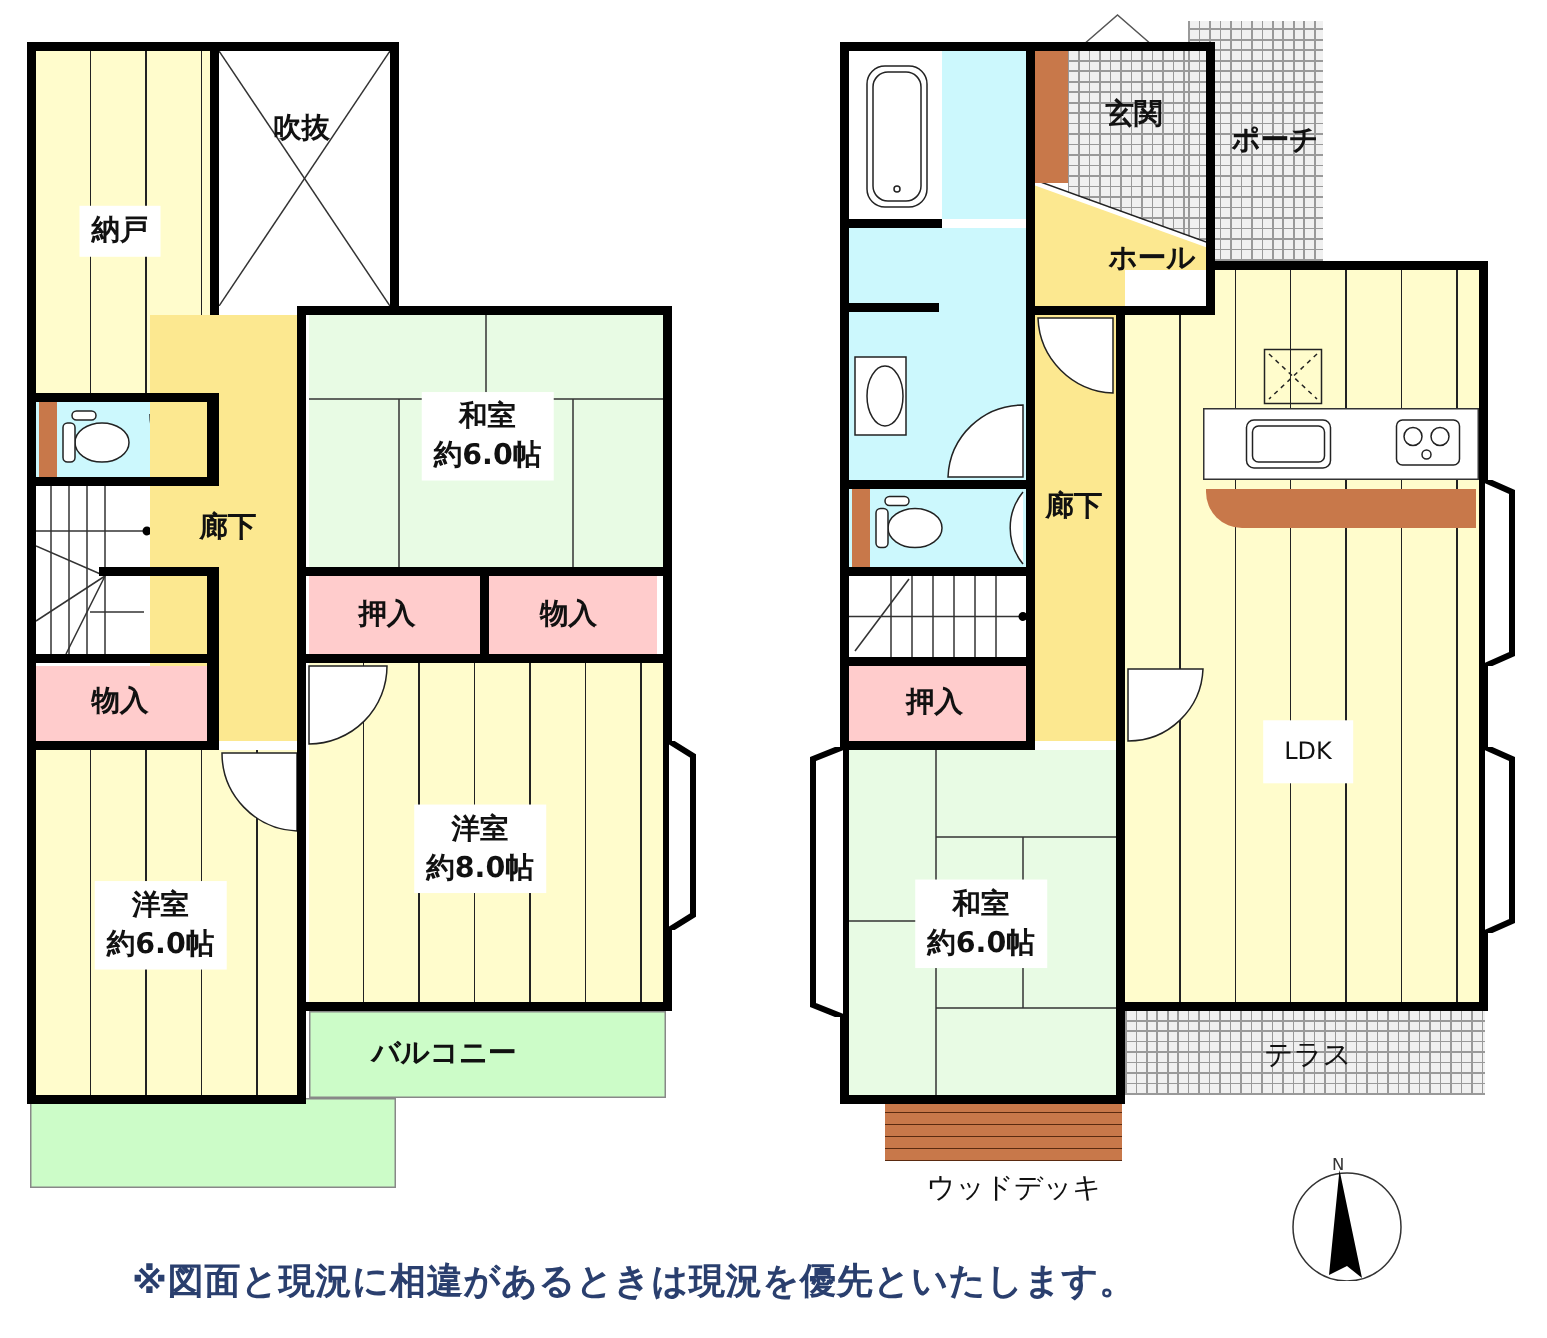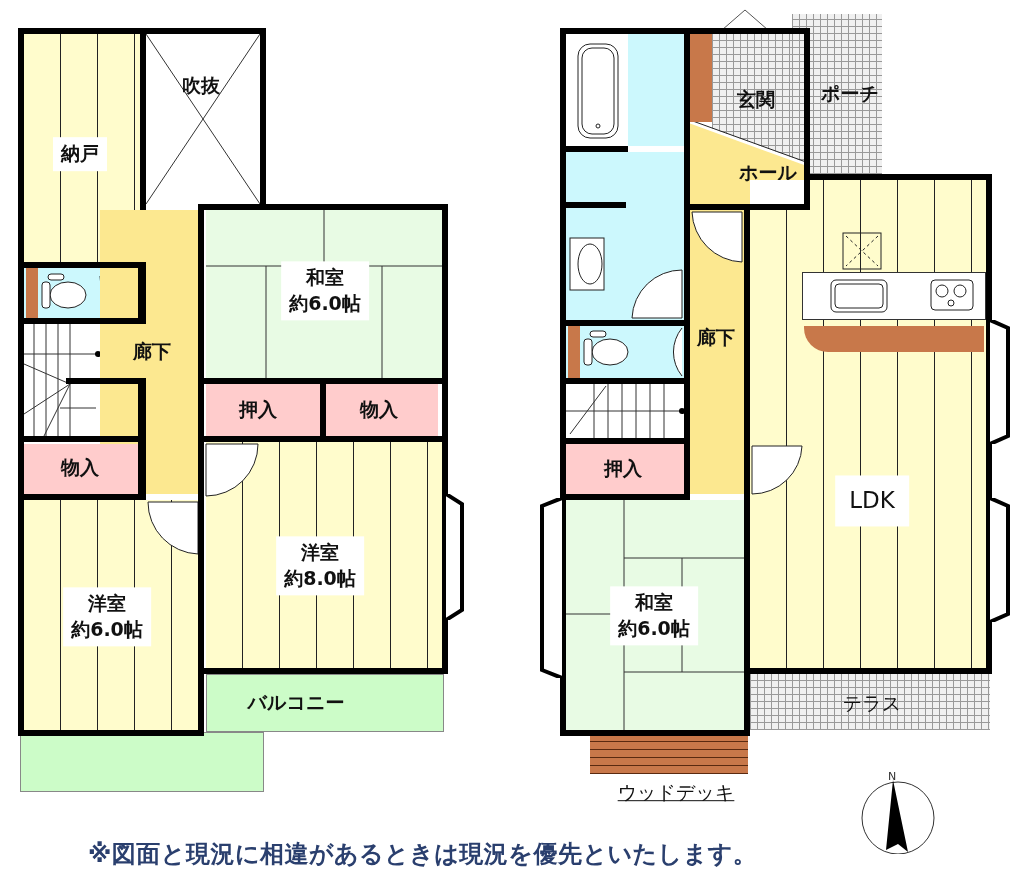--- a/index.html
+++ b/index.html
@@ -209,7 +209,7 @@
   <svg class="abs" style="left:720px;top:8px" width="50" height="24">
       <path d="M2 22 L25 2 L48 22" fill="#fff" stroke="#555"></path>
     </svg>
-  <div class="label plain" style="left:756px;top:100px;">
+  <div class="label plain" style="left:756px;top:77px;">
       <span>玄関</span>
     </div>
   <div class="label plain" style="left:850px;top:94px;">

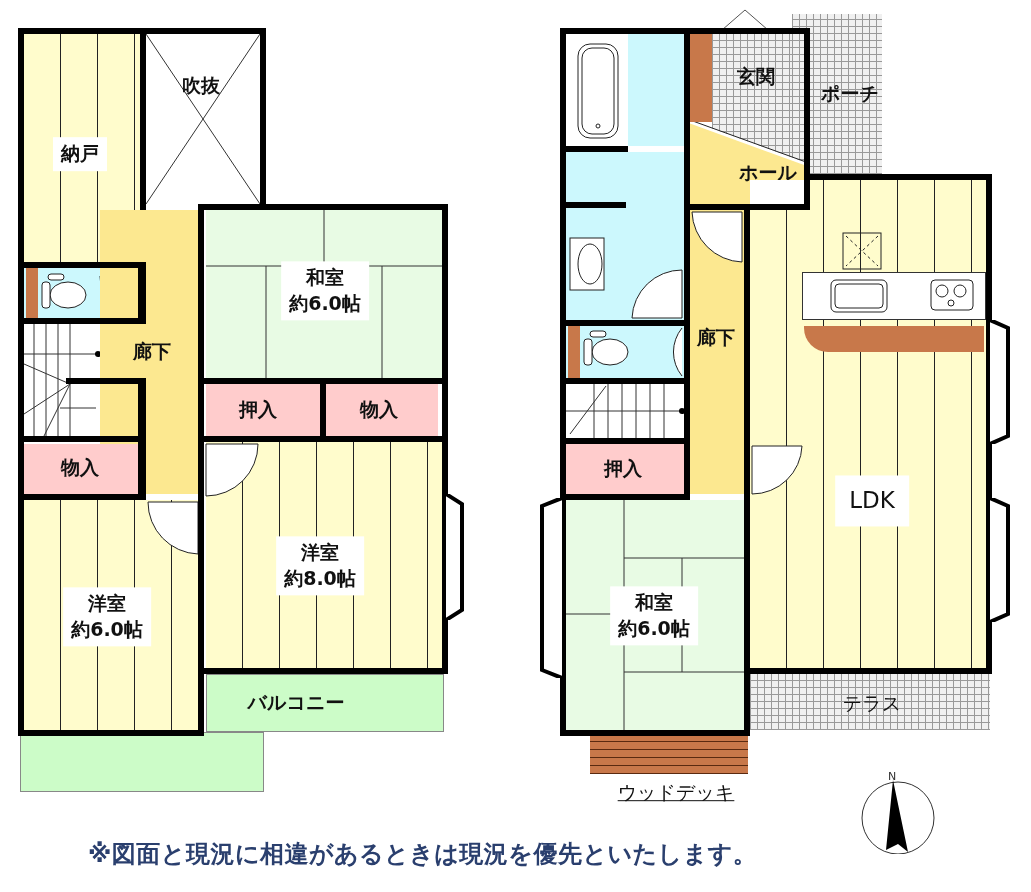--- a/index.html
+++ b/index.html
@@ -255,7 +255,7 @@
   <svg class="abs" style="left:750px;top:444px" width="54" height="52">
       <path d="M2 2 L52 2 A50 50 0 0 1 2 50 Z" fill="#fff" stroke="#222"></path>
     </svg>
-  <div class="label" style="left:872px;top:501px;font-weight:normal;font-size:23px;padding:10px 14px;">
+  <div class="label" style="left:872px;top:501px;font-weight:normal;font-size:16px;padding:10px 14px;">
       <span>LDK</span>
     </div>
 

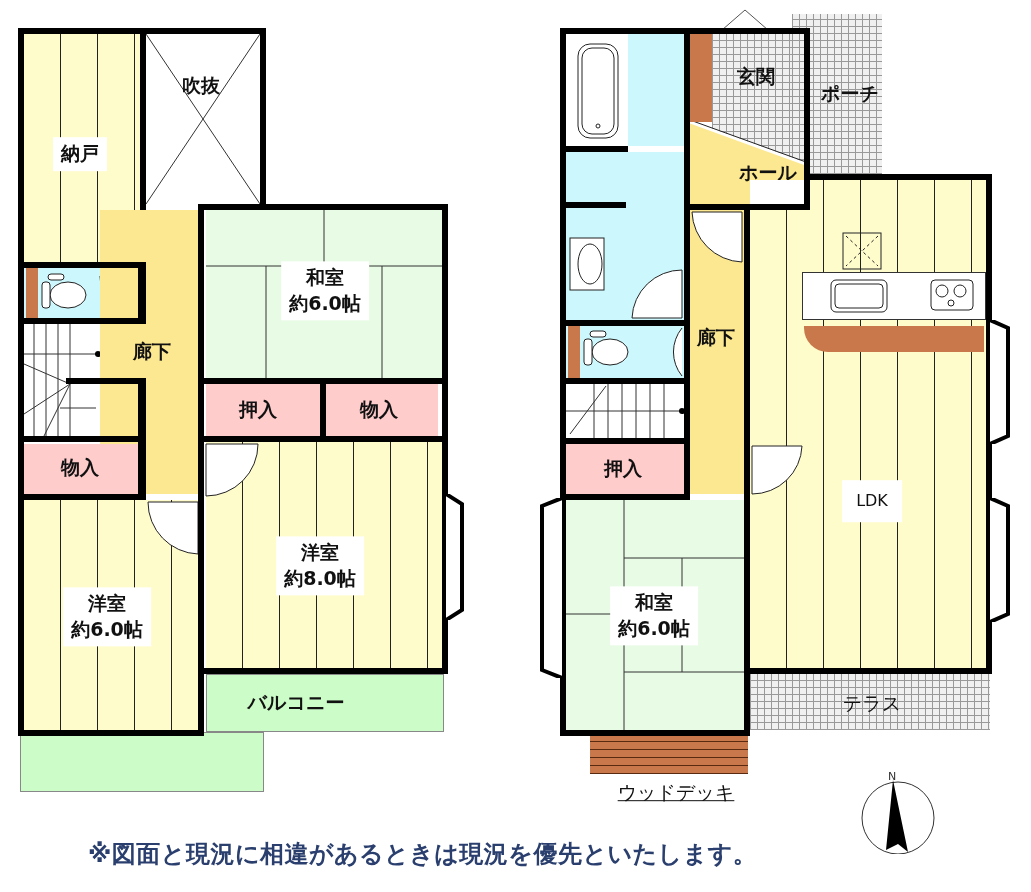--- a/index.html
+++ b/index.html
@@ -281,7 +281,7 @@
     </div>
 
   <div class="room deck" style="left:590px;top:736px;width:158px;height:38px;"></div>
-  <div class="label plain" style="left:676px;top:793px;font-weight:normal;text-decoration:underline;">
+  <div class="label plain" style="left:676px;top:793px;font-weight:normal;">
       <span>ウッドデッキ</span>
     </div>
 

